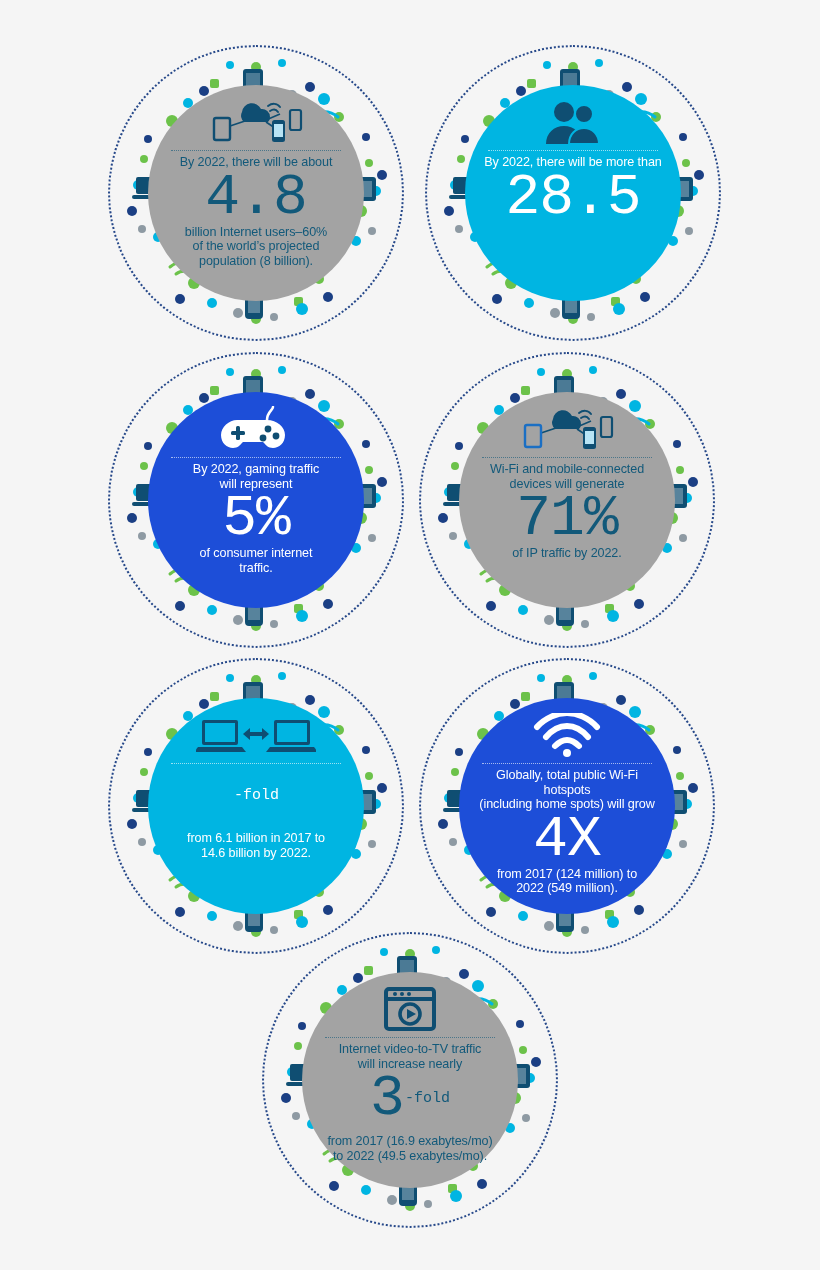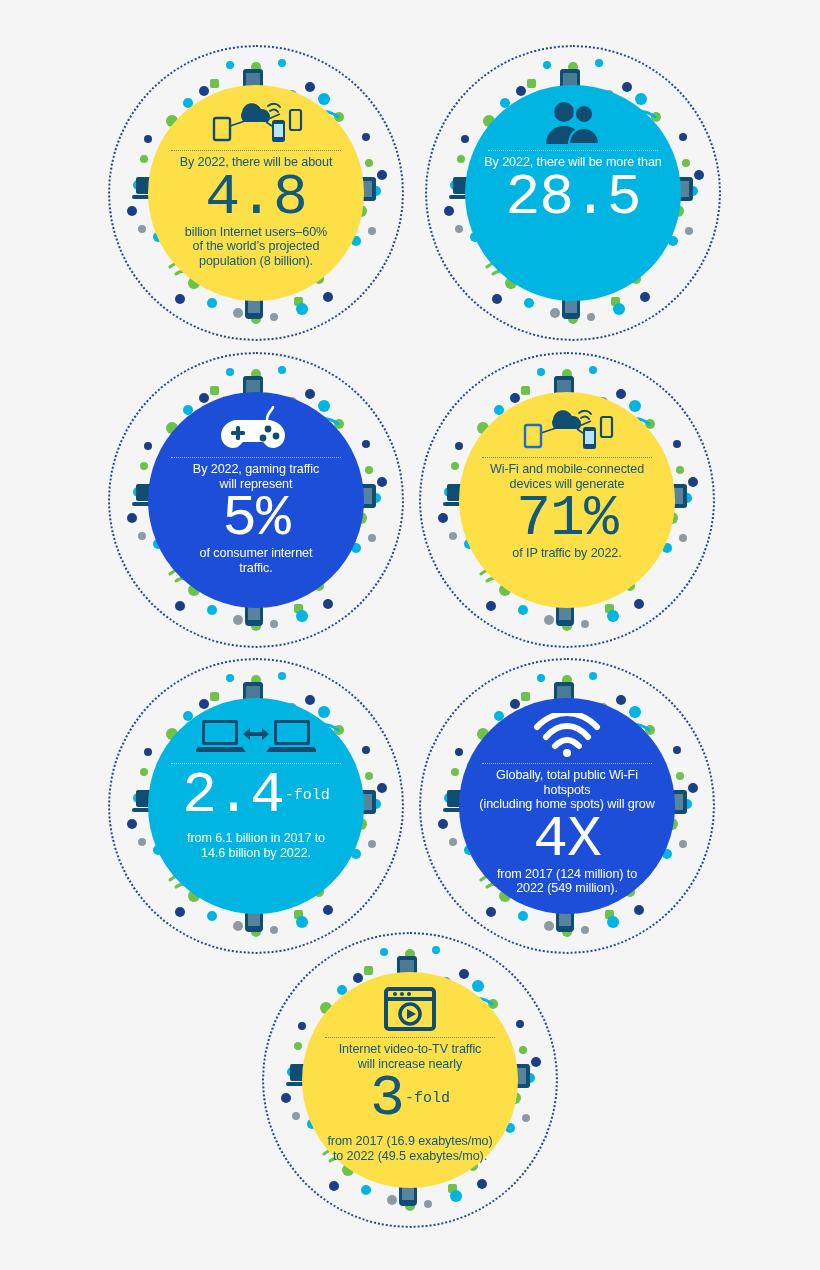--- a/index.html
+++ b/index.html
@@ -42,7 +42,7 @@
     padding: 14px 12px 10px;
     text-align: center;
   }
-  .inner-disc.light { background: #fde047; color: #12597a; }
+  .inner-disc.light { background: #a3a3a3; color: #12597a; }
   .inner-disc.cyan  { background: #00b5e2; color: #ffffff; }
   .inner-disc.navy  { background: #1d4ed8; color: #ffffff; }
 

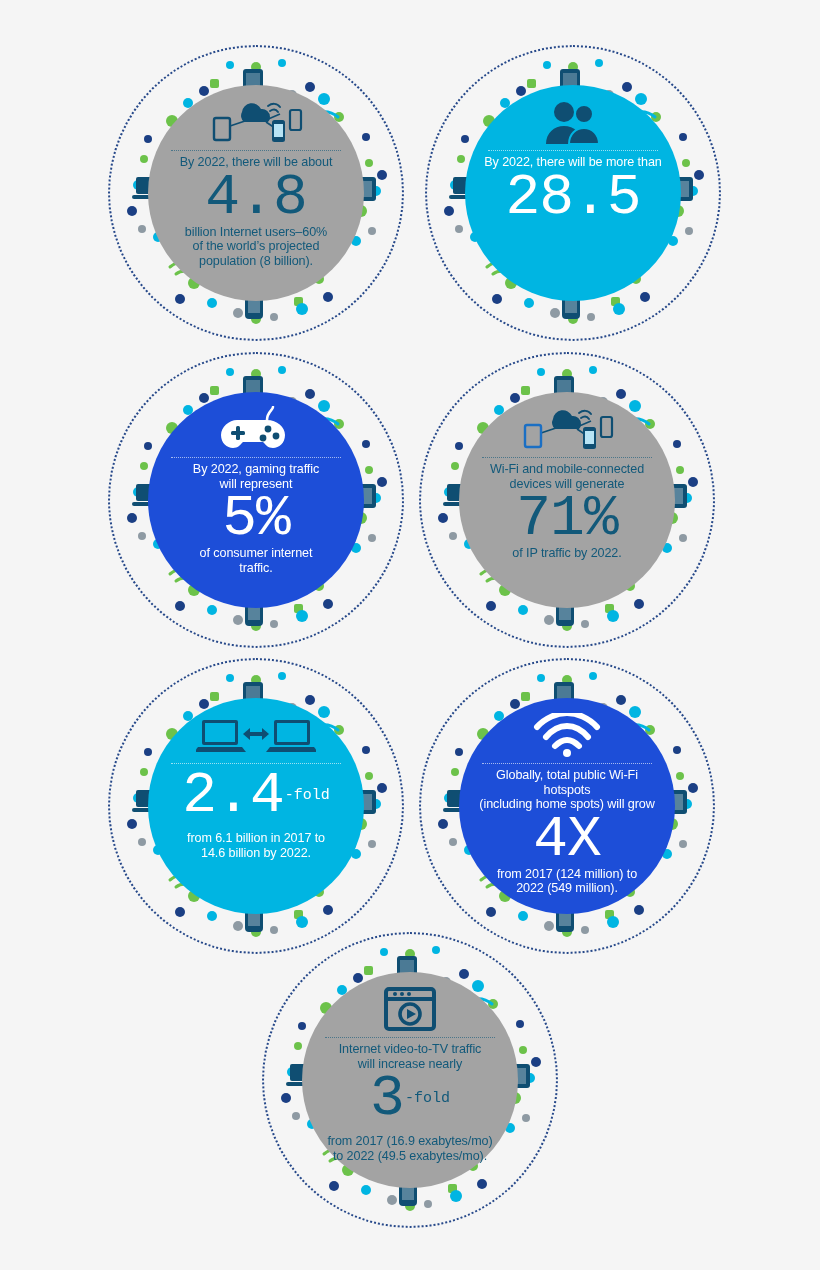--- a/index.html
+++ b/index.html
@@ -559,7 +559,6 @@
       </div>
       <div class="divider"></div>
       <div class="big-stat">
-        <span>2.4</span>
         <span class="suffix">-fold</span>
       </div>
       <div class="tail-text">

